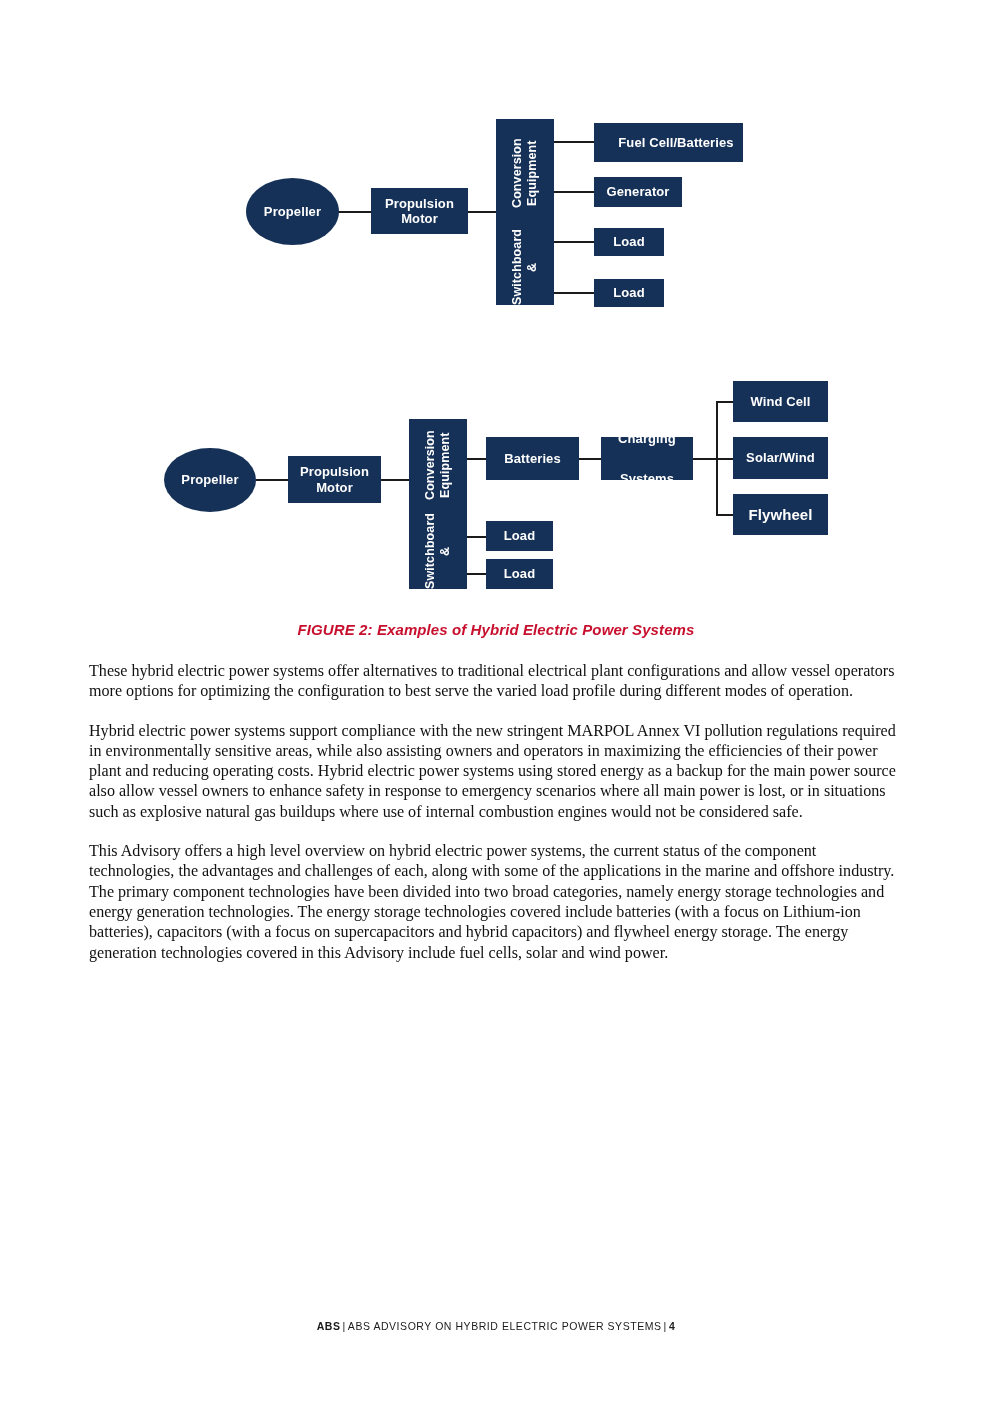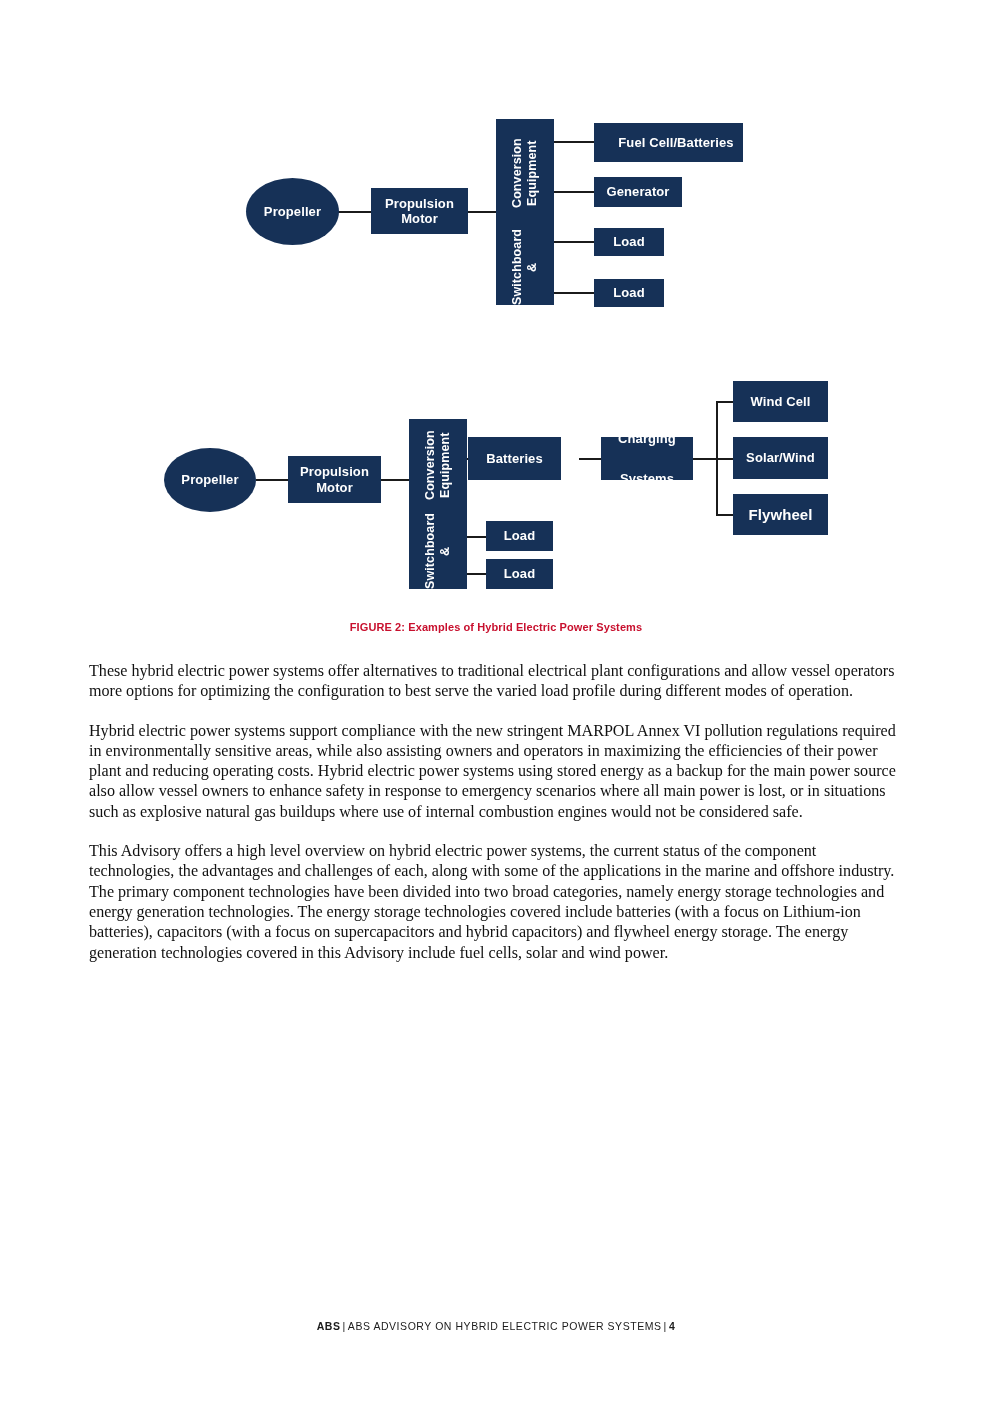--- a/index.html
+++ b/index.html
@@ -178,7 +178,7 @@
       </div>
     </div>
 
-    <div class="node" style="left:468px; top:437px; width:93px; height:43px; font-size:13px;">
+    <div class="node" style="left:486px; top:437px; width:93px; height:43px; font-size:13px;">
       <span>Batteries</span>
     </div>
 

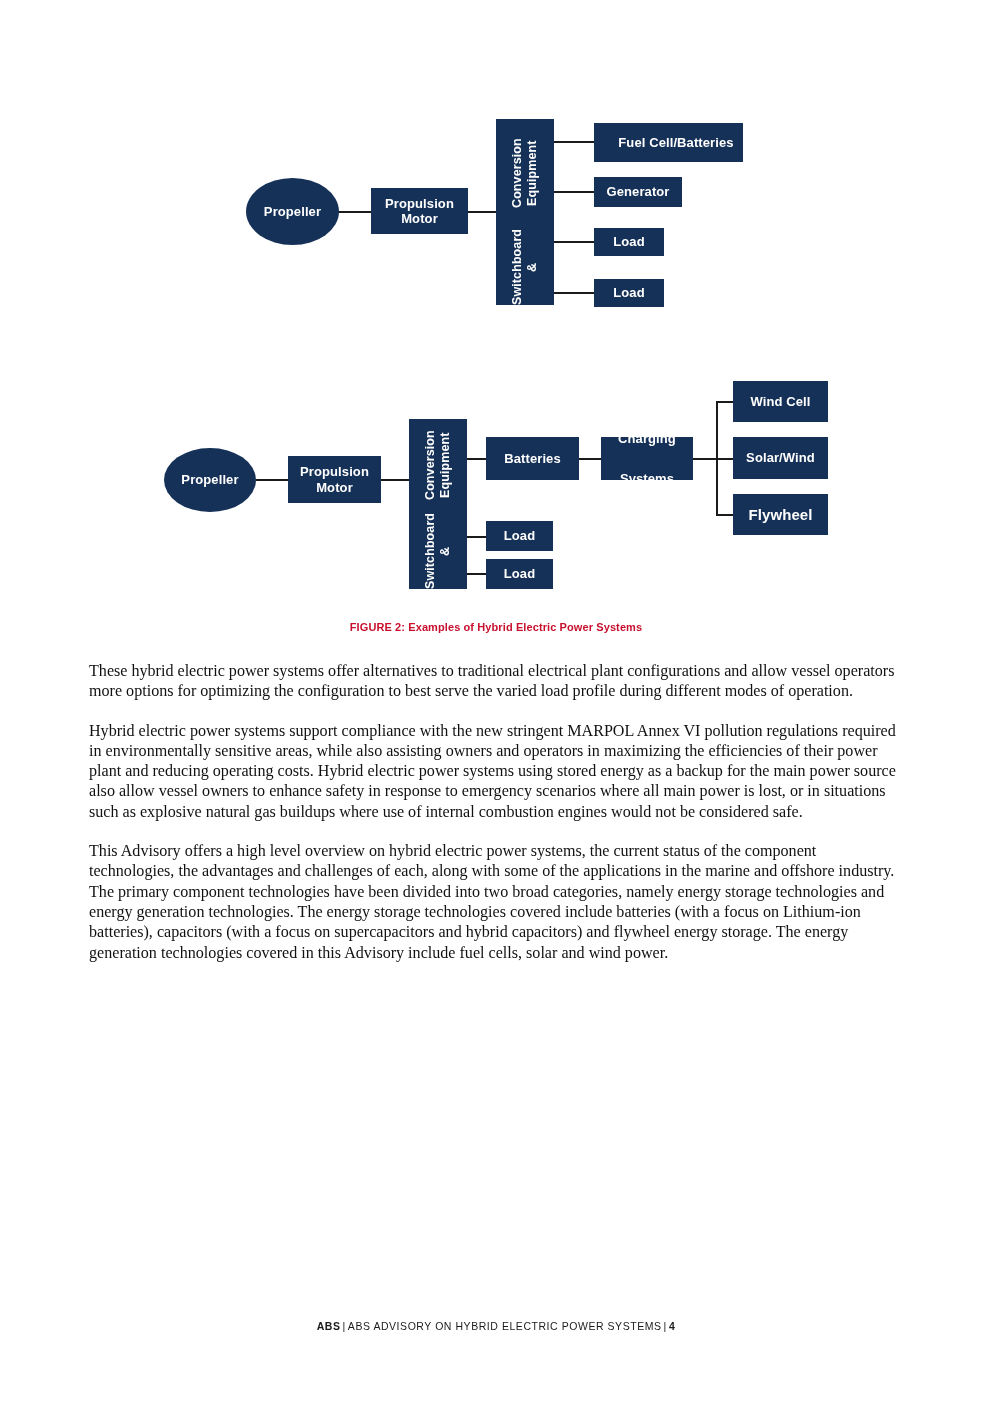--- a/index.html
+++ b/index.html
@@ -64,8 +64,9 @@
     text-align: center;
     color: #c8102e;
     font-family: "Liberation Sans", sans-serif;
+    font-style: italic;
     font-weight: bold;
-    font-size: 11px;
+    font-size: 15px;
     letter-spacing: .1px;
   }
 

